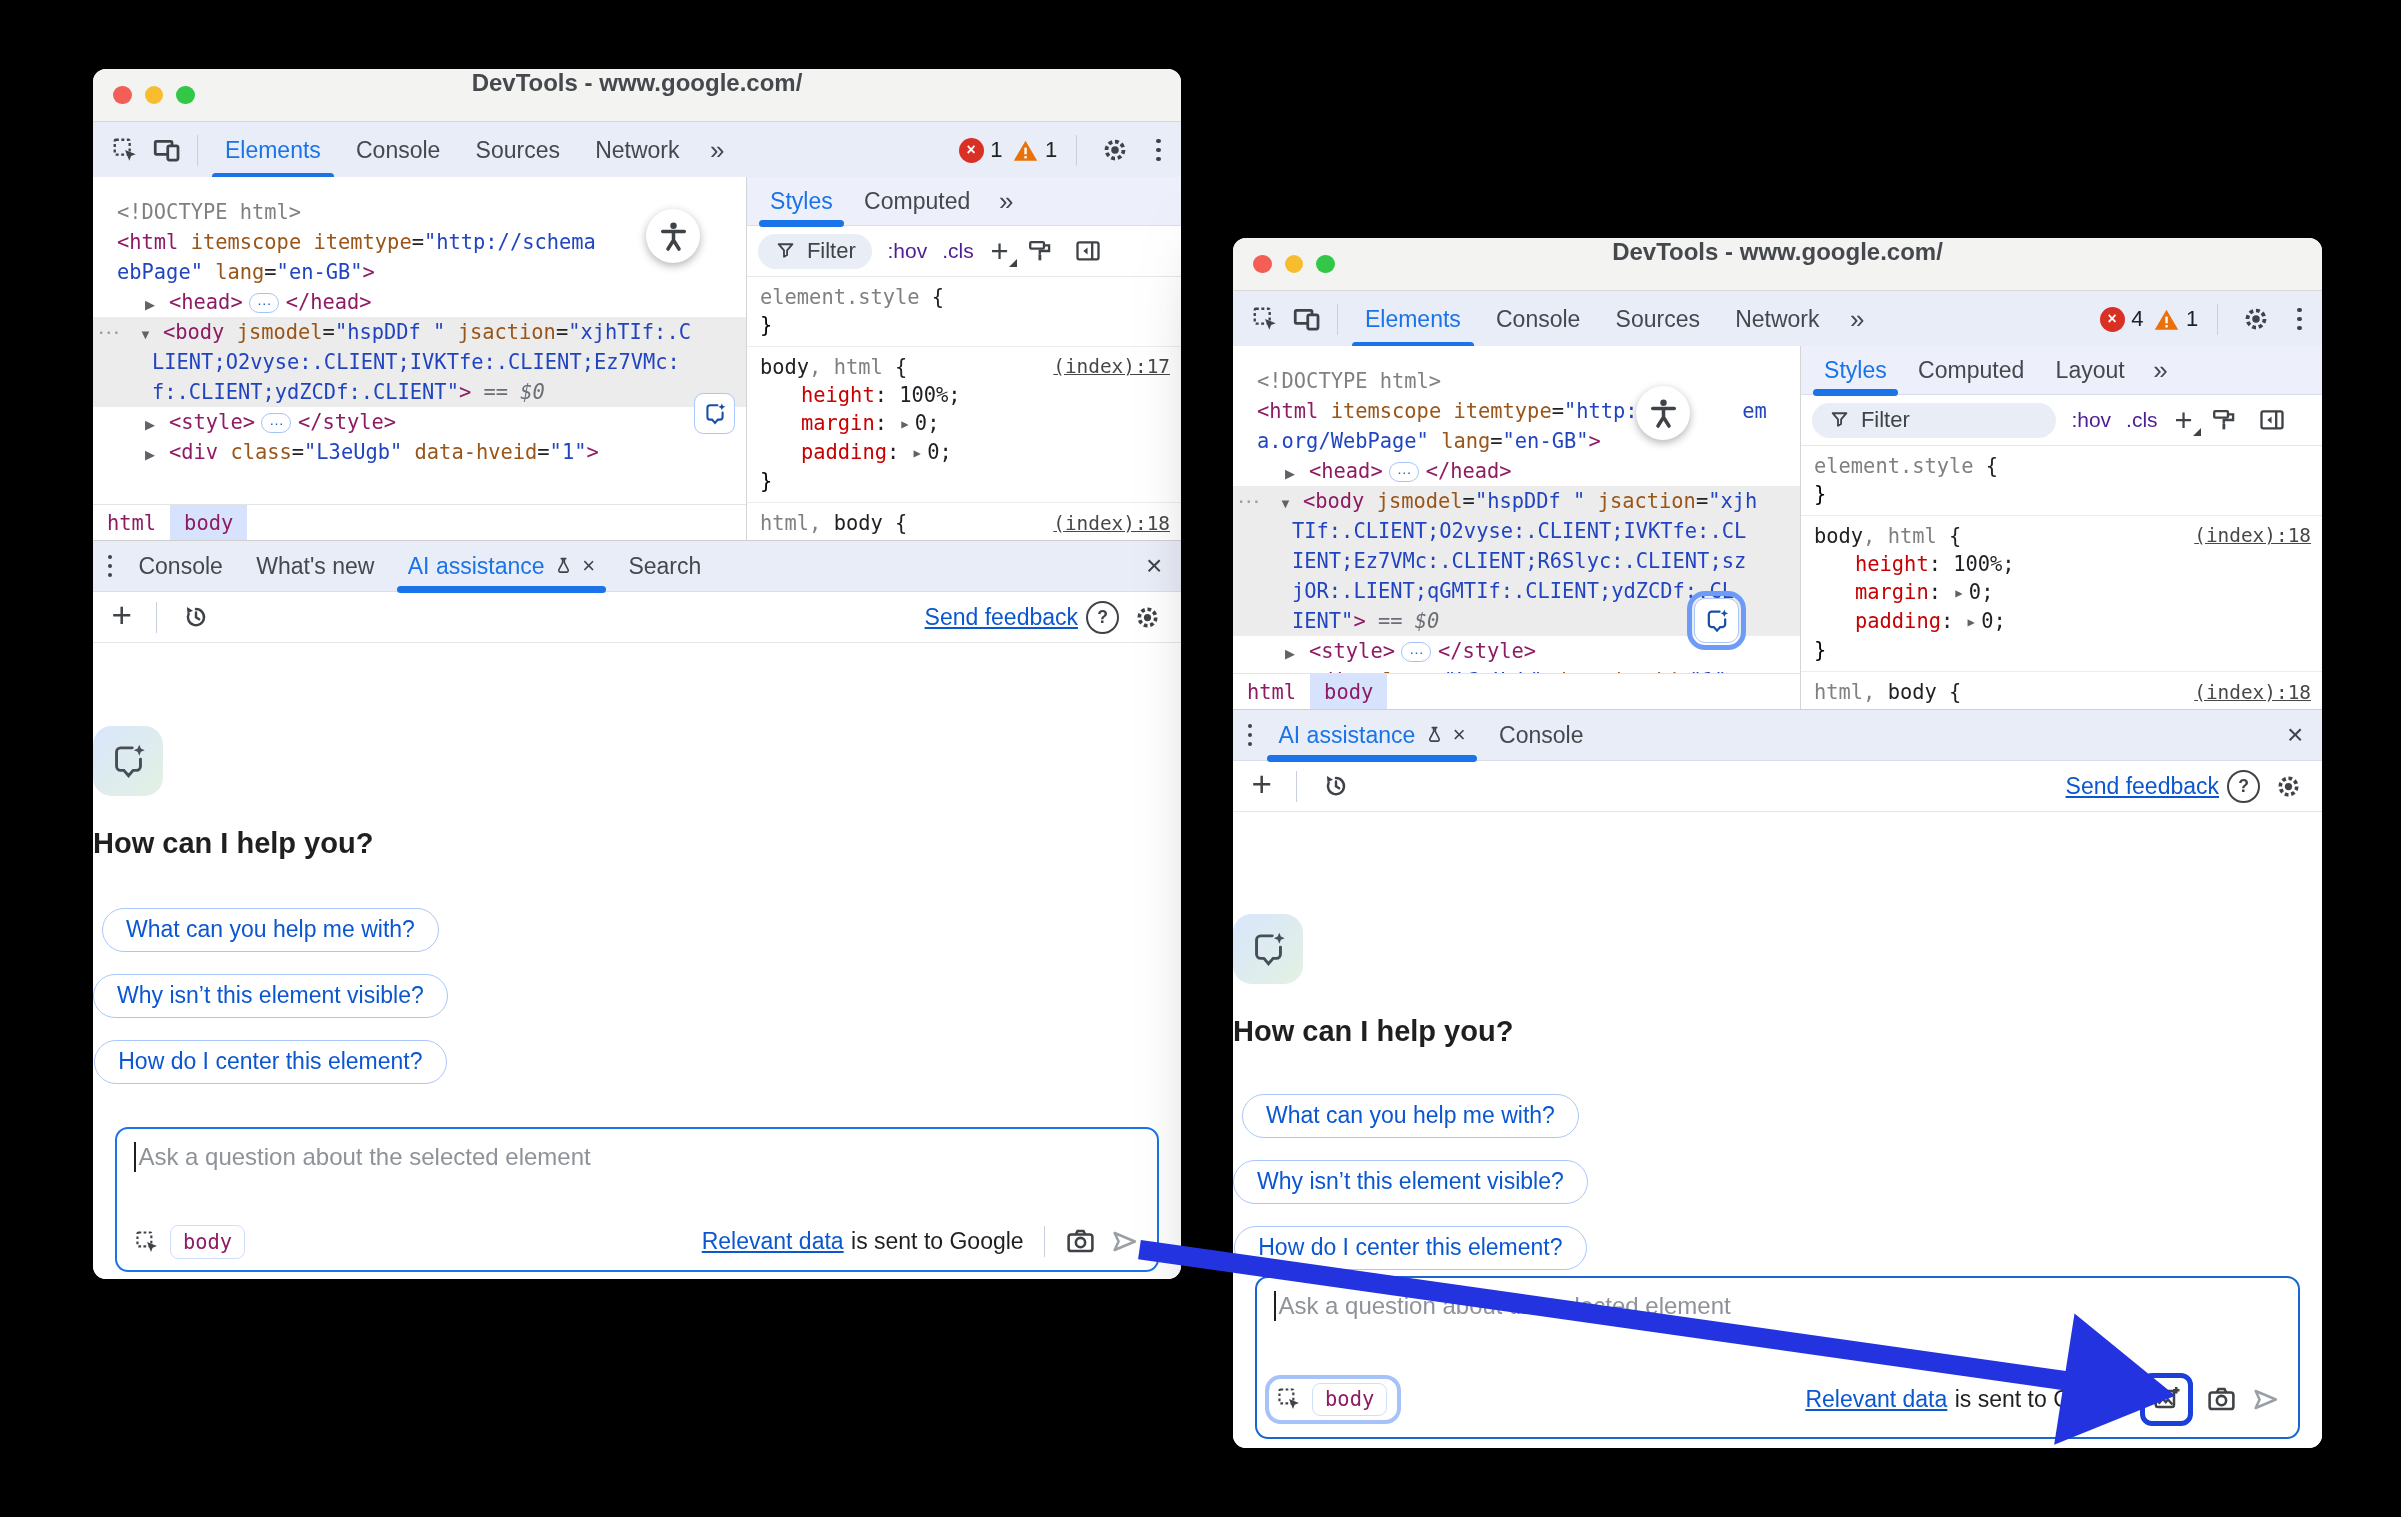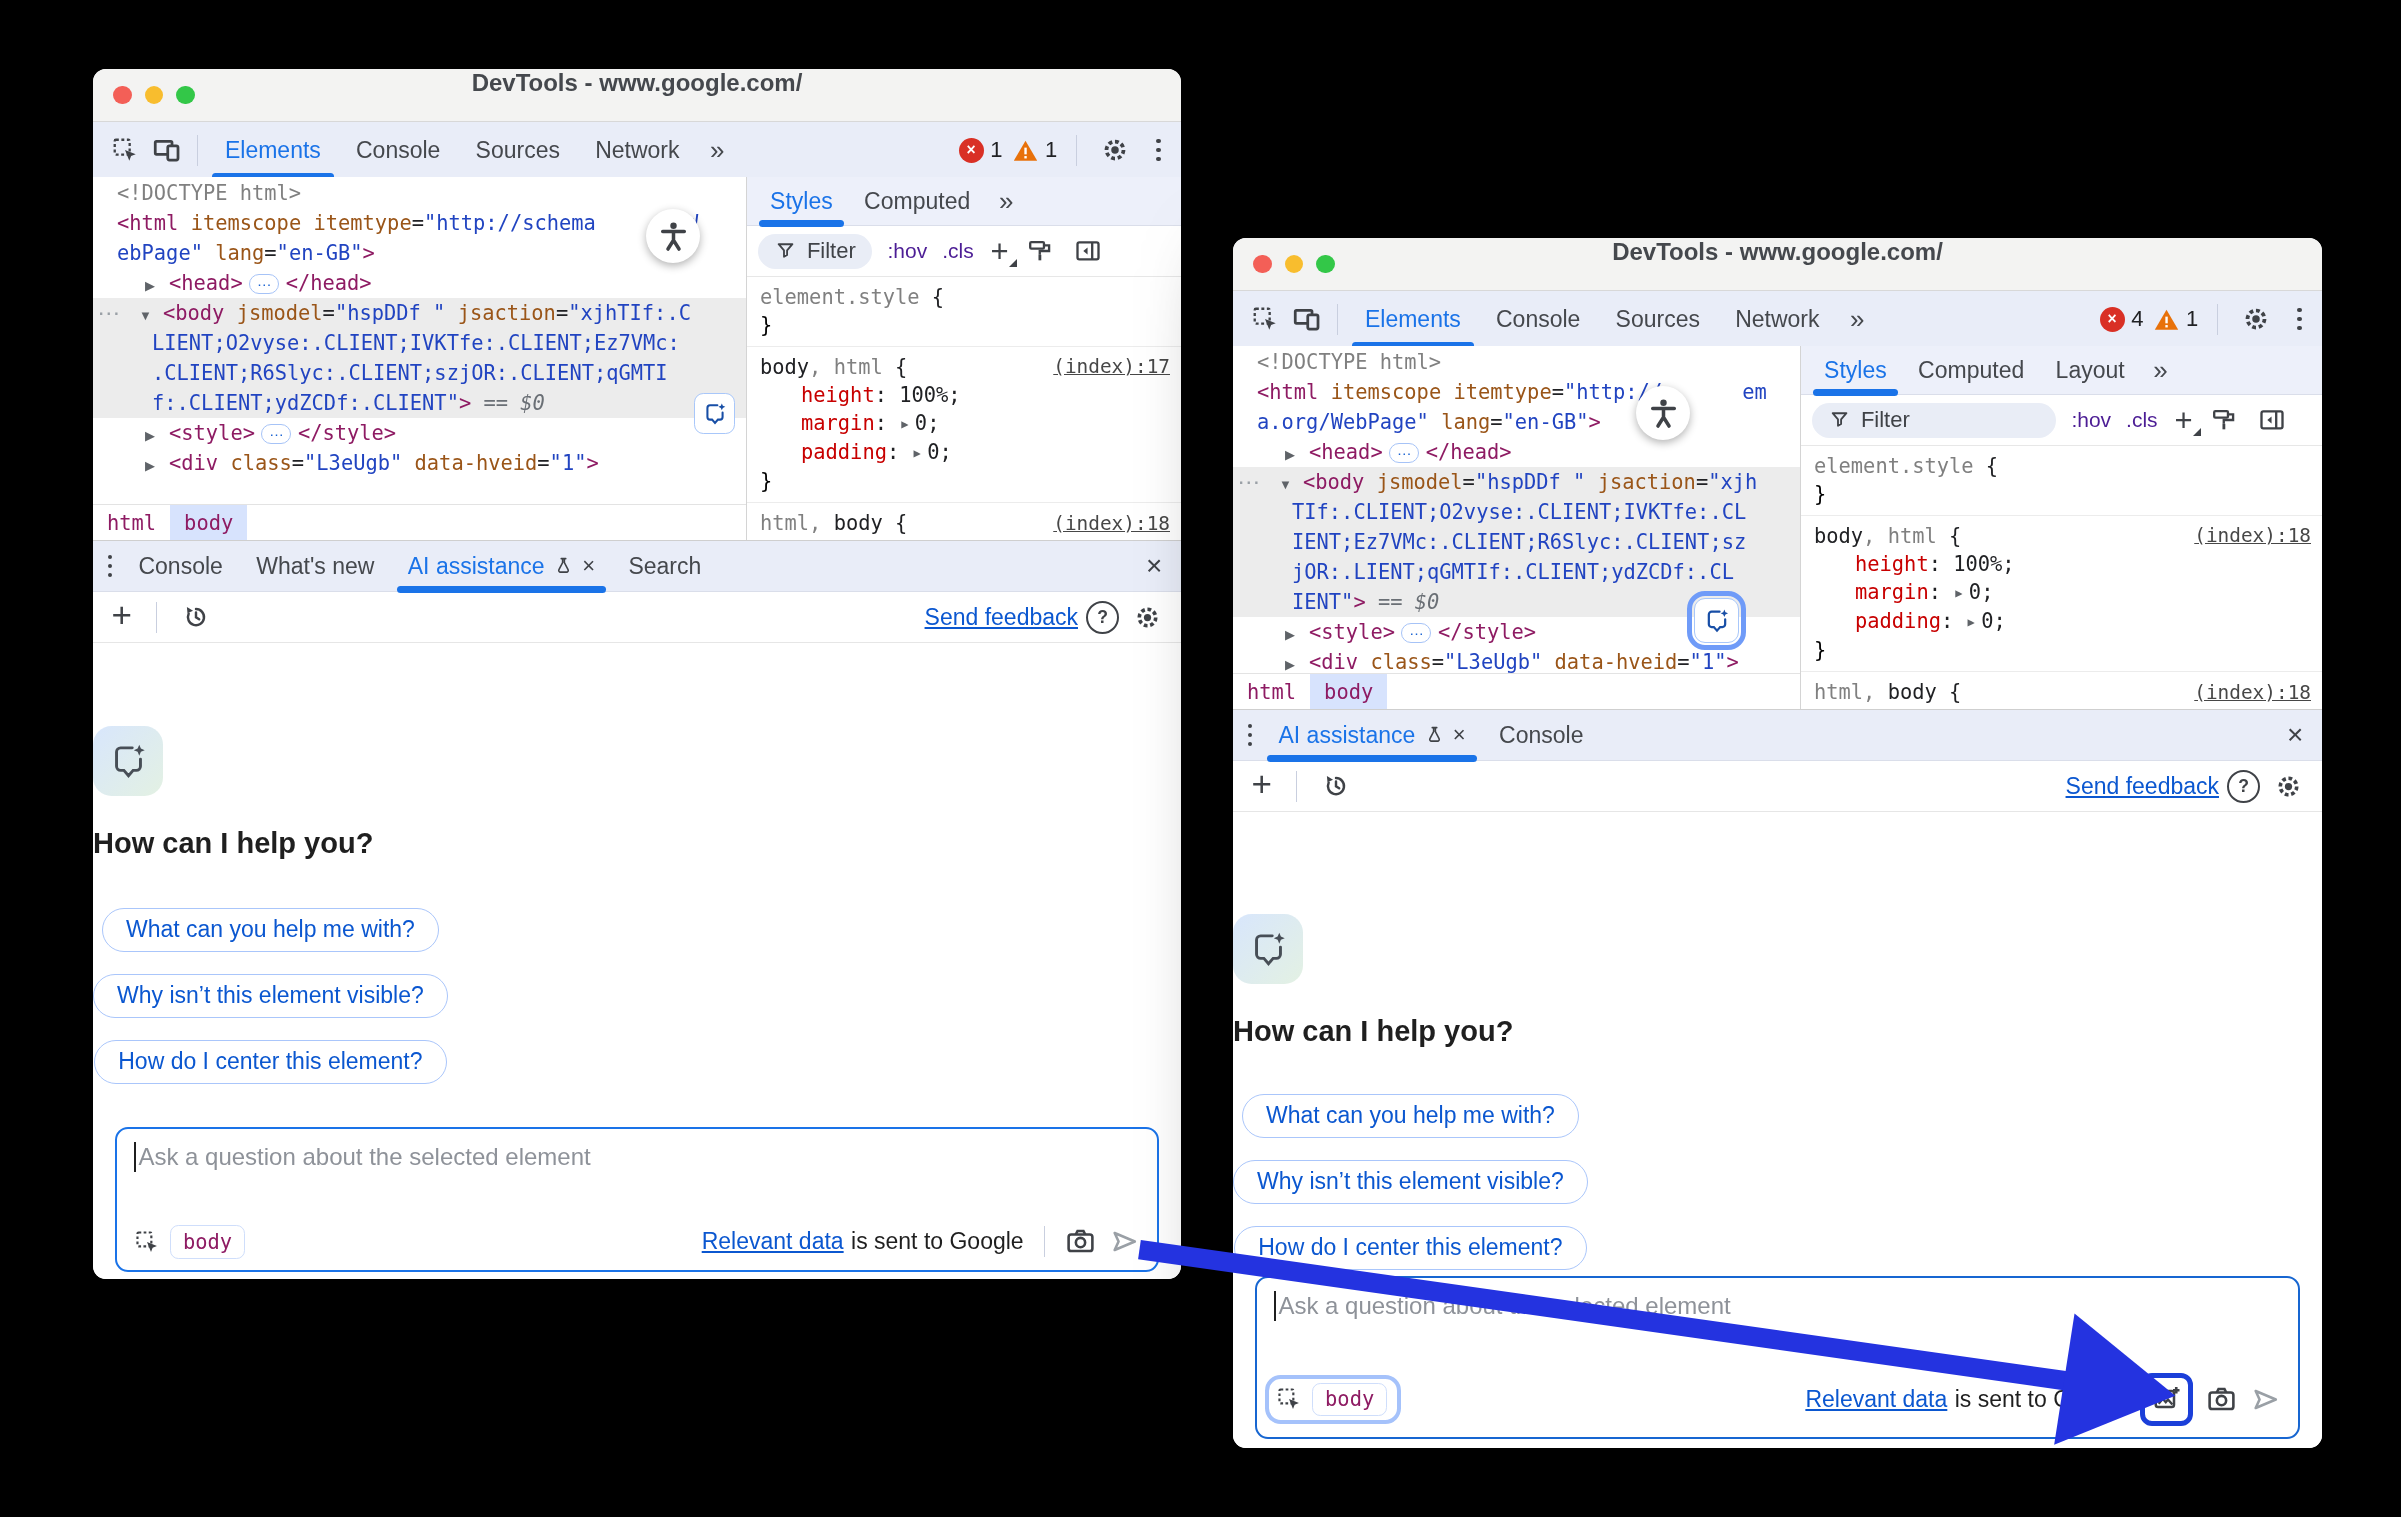--- a/index.html
+++ b/index.html
@@ -37,7 +37,7 @@
   .elements-pane{position:relative;background:#fff;overflow:hidden;flex:0 0 auto;}
   .win-left .elements-pane{width:653px;}
   .win-right .elements-pane{width:567px;}
-  .code{font-family:"DejaVu Sans Mono",monospace;font-size:20.4px;line-height:30px;padding-top:1px;}
+  .code{font-family:"DejaVu Sans Mono",monospace;font-size:20.4px;line-height:30px;padding-top:20px;}
   .cl{position:relative;height:30px;white-space:nowrap;}
   .cl.hl{background:#ececec;}
   .sx-t{color:#8e1b63}.sx-a{color:#9a5518}.sx-v{color:#2144c1}.sx-p{color:#202124}

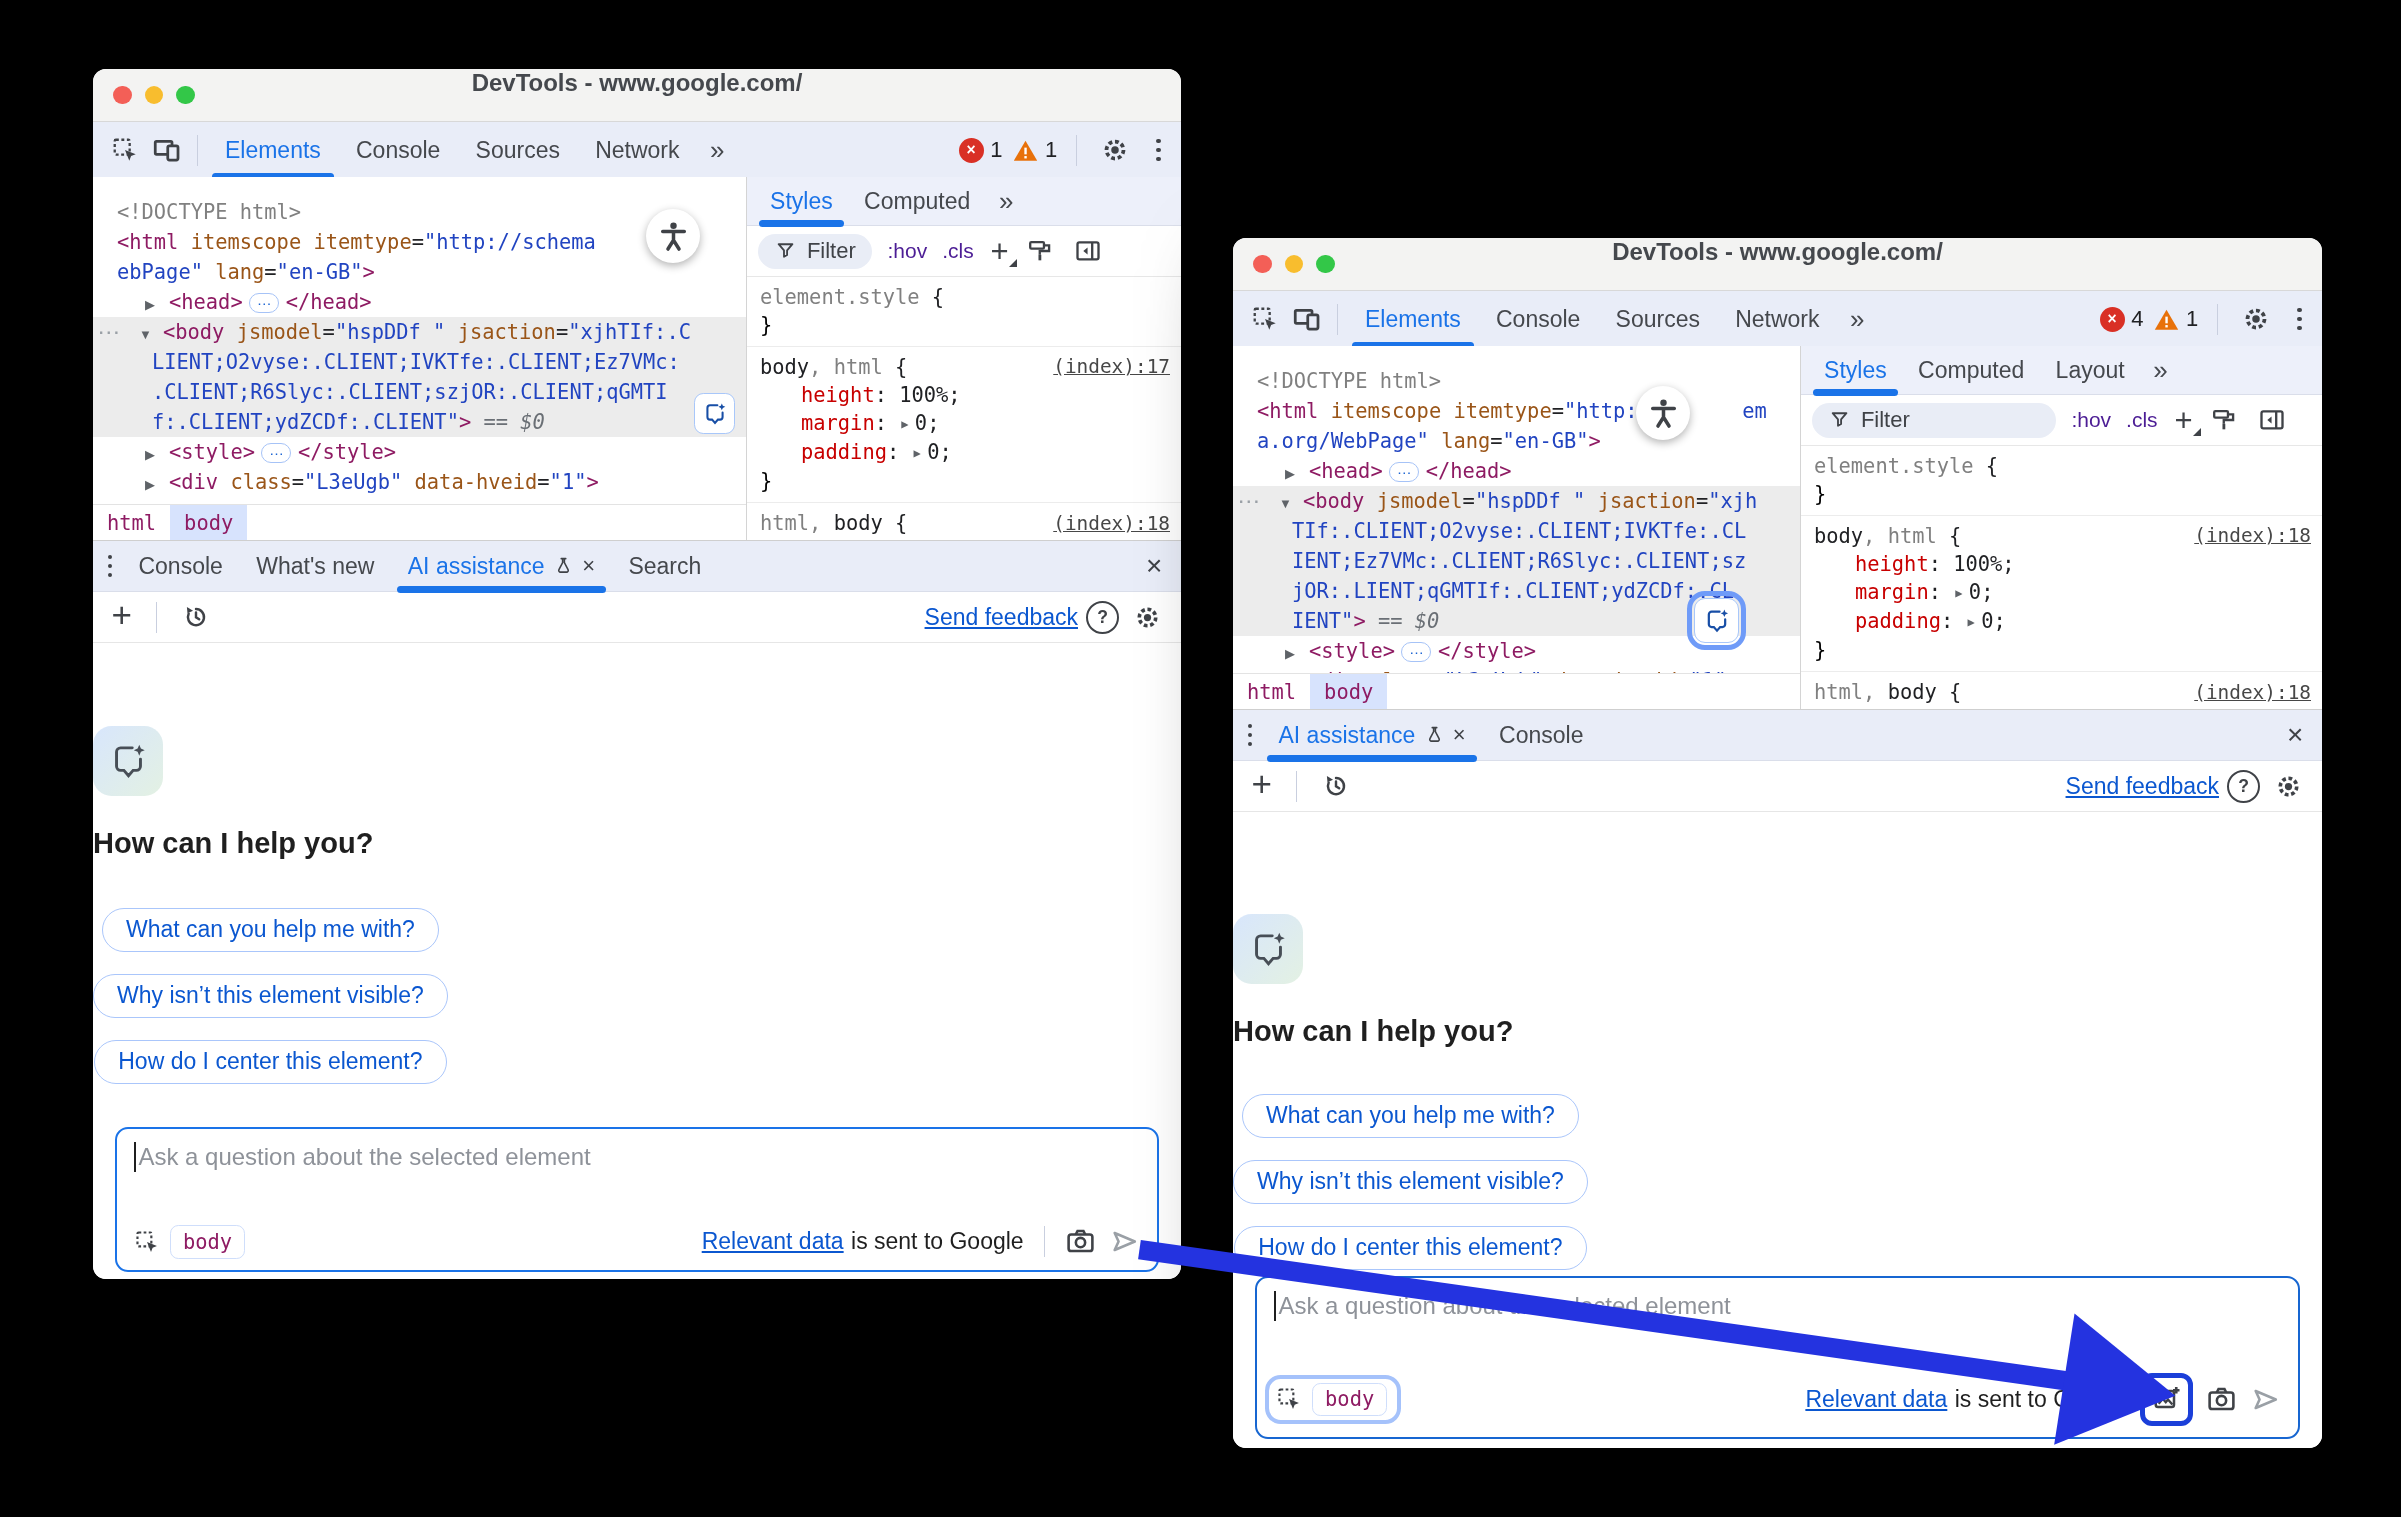--- a/index.html
+++ b/index.html
@@ -196,7 +196,6 @@
             <div class="cl" style="padding-left: 52px;"><span class="sx-w">▶</span><span class="sx-t">&lt;head&gt;</span><span class="sx-e">…</span><span class="sx-t">&lt;/head&gt;</span></div>
             <div class="cl hl" style="padding-left: 46px;"><span class="sx-u">…</span><span class="sx-w">▼</span><span class="sx-t">&lt;body</span><span class="sx-p"> </span><span class="sx-a">jsmodel</span><span class="sx-p">=</span><span class="sx-v">"hspDDf "</span><span class="sx-p"> </span><span class="sx-a">jsaction</span><span class="sx-p">=</span><span class="sx-v">"xjhTIf:.C</span></div>
             <div class="cl hl" style="padding-left: 59px;"><span class="sx-v">LIENT;O2vyse:.CLIENT;IVKTfe:.CLIENT;Ez7VMc:</span></div>
-            <div class="cl hl" style="padding-left: 59px;"><span class="sx-v">.CLIENT;R6Slyc:.CLIENT;szjOR:.CLIENT;qGMTI</span></div>
             <div class="cl hl" style="padding-left: 59px;"><span class="sx-v">f:.CLIENT;ydZCDf:.CLIENT"</span><span class="sx-t">&gt;</span><span class="sx-p"> </span><span class="sx-m">== $0</span></div>
             <div class="cl" style="padding-left: 52px;"><span class="sx-w">▶</span><span class="sx-t">&lt;style&gt;</span><span class="sx-e">…</span><span class="sx-t">&lt;/style&gt;</span></div>
             <div class="cl" style="padding-left: 52px;"><span class="sx-w">▶</span><span class="sx-t">&lt;div</span><span class="sx-p"> </span><span class="sx-a">class</span><span class="sx-p">=</span><span class="sx-v">"L3eUgb"</span><span class="sx-p"> </span><span class="sx-a">data-hveid</span><span class="sx-p">=</span><span class="sx-v">"1"</span><span class="sx-t">&gt;</span></div>

